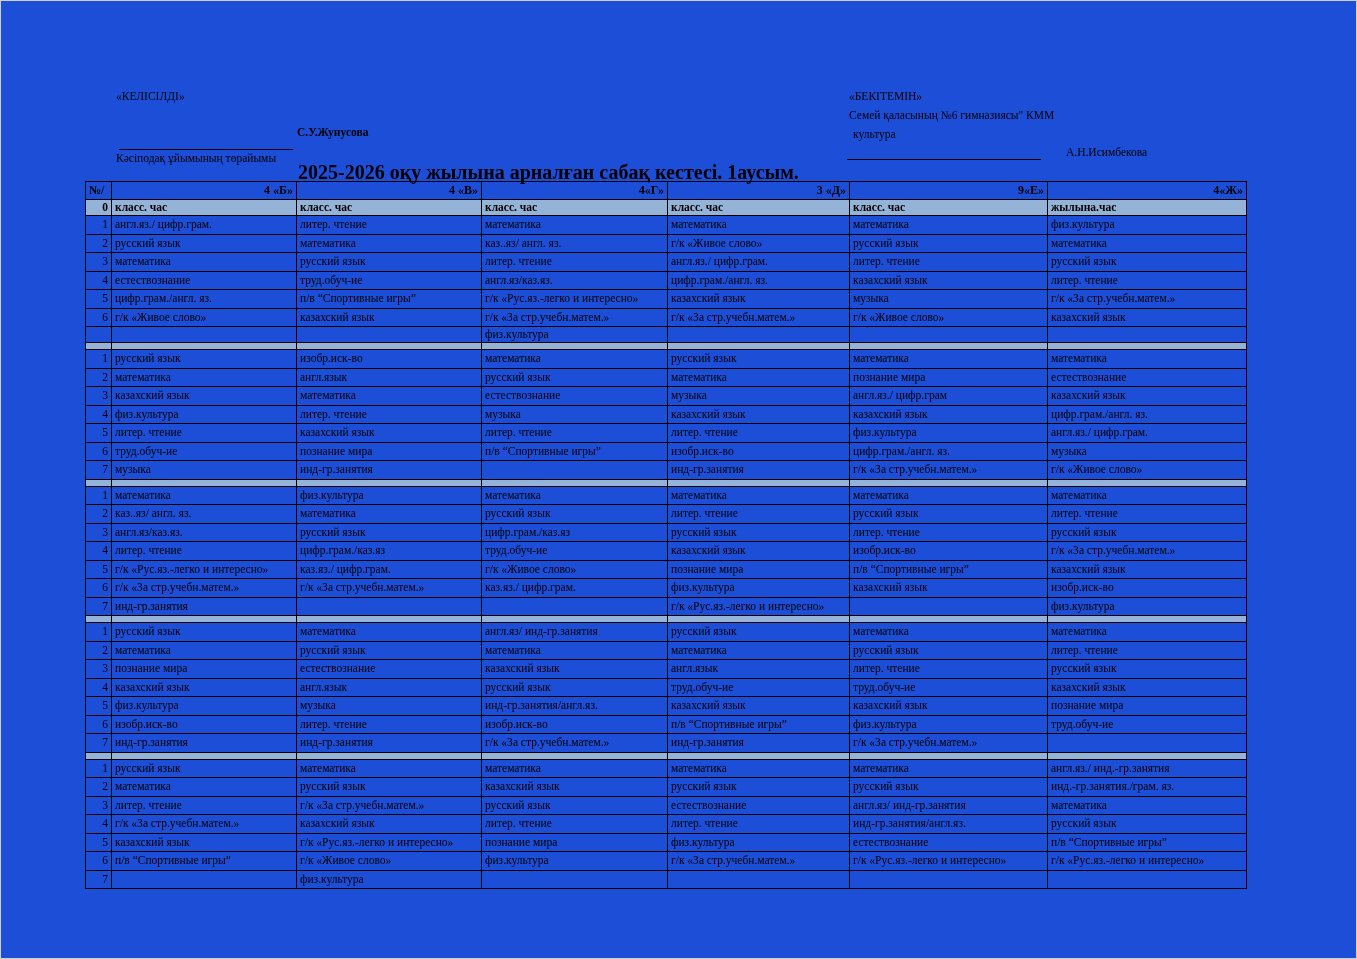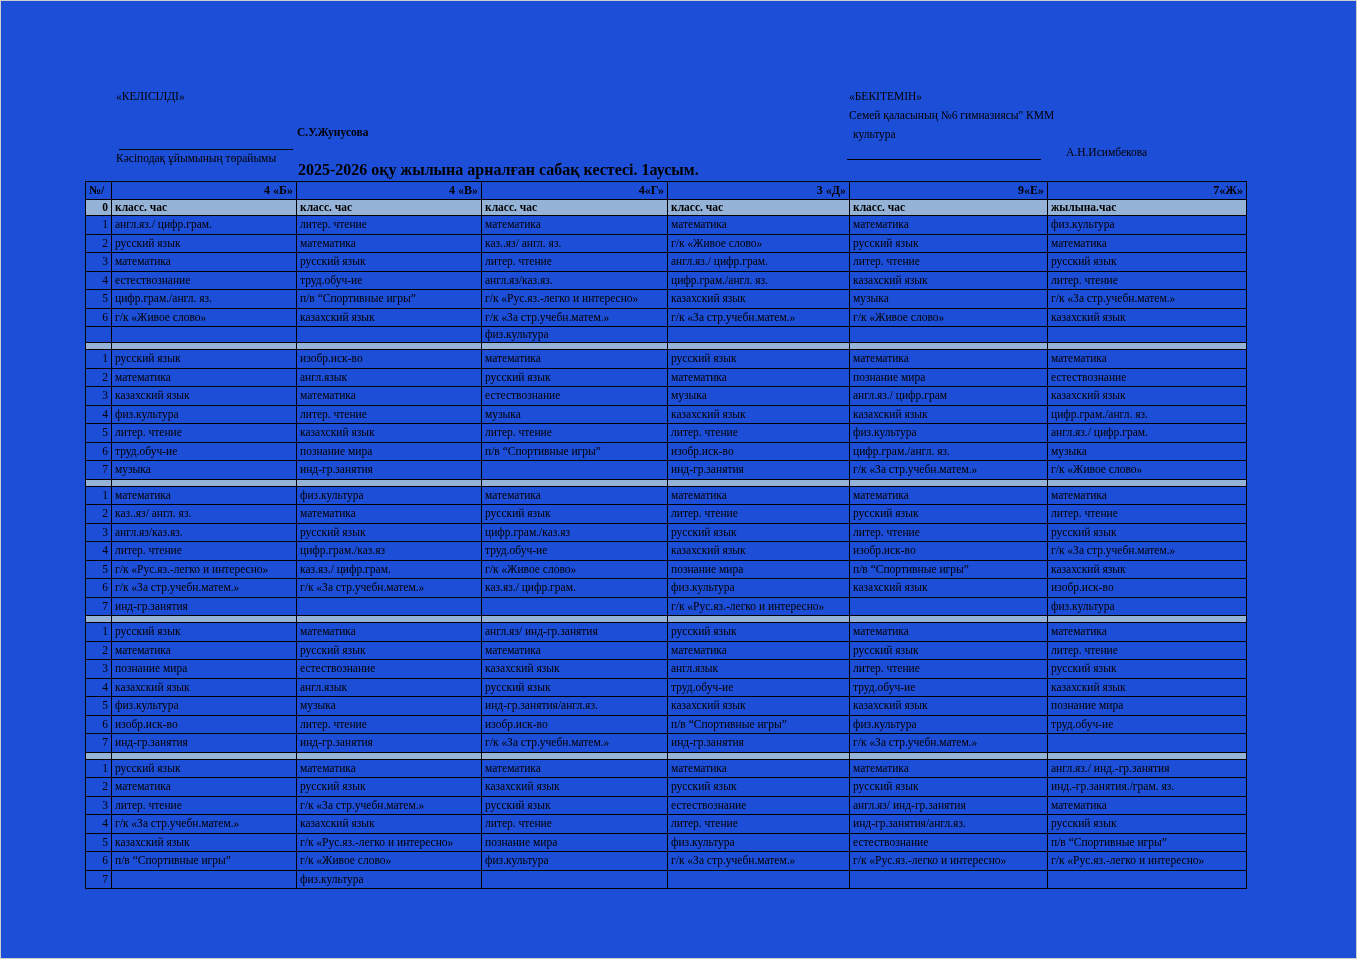--- a/index.html
+++ b/index.html
@@ -10,7 +10,7 @@
   }
   .abs{position:absolute;white-space:nowrap;}
   .t11{font-size:11.5px;line-height:14px;}
-  .title{font-size:16px;font-weight:bold;}
+  .title{font-size:20px;font-weight:bold;}
   .sigline{position:absolute;border-bottom:1px solid #000;height:0;}
   table.tt{
     position:absolute;left:84px;top:180px;

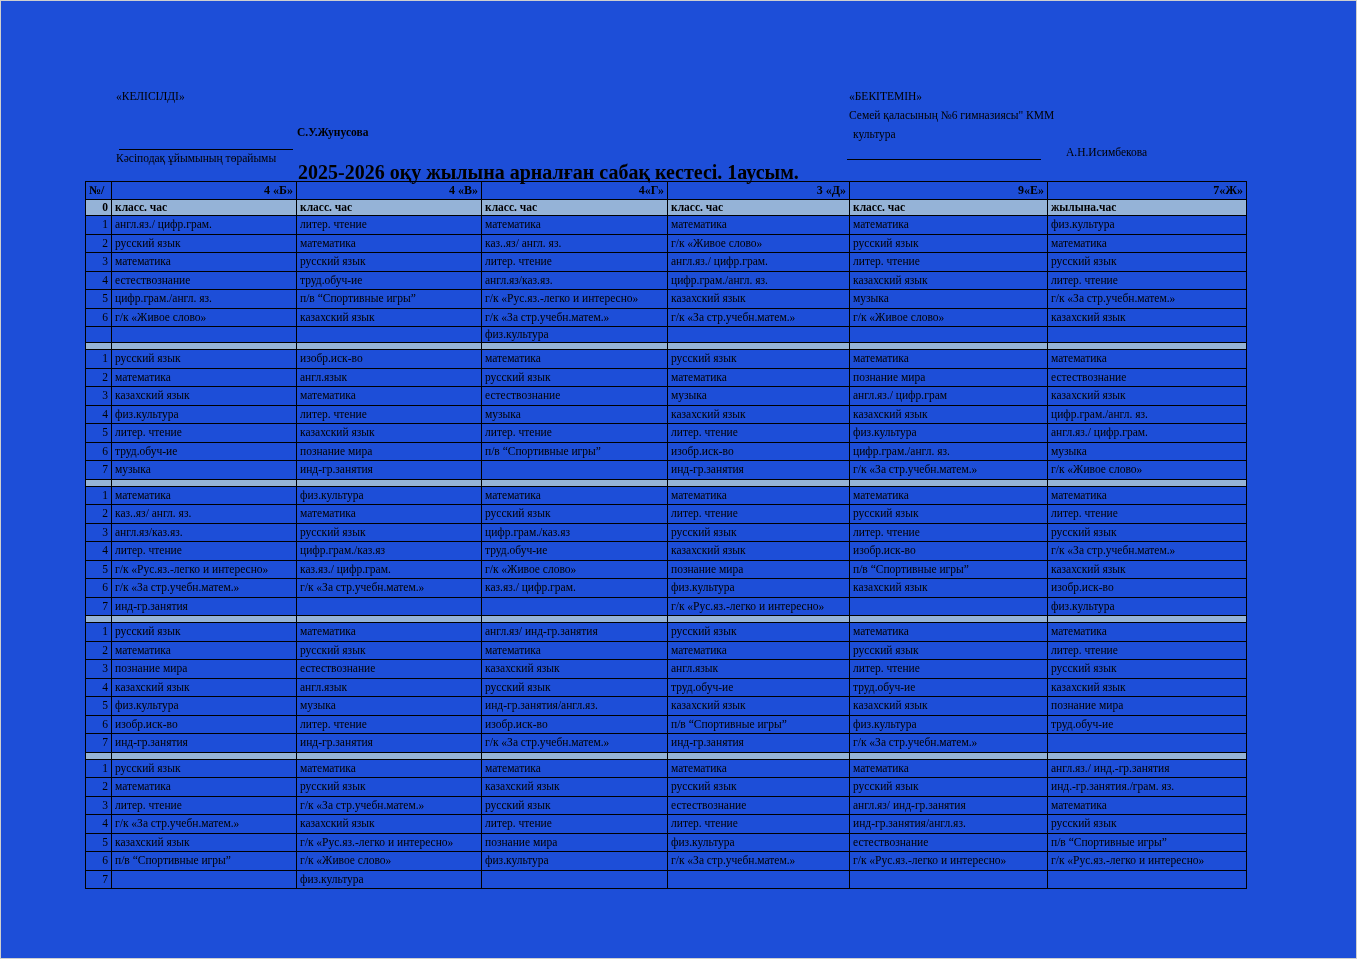--- a/index.html
+++ b/index.html
@@ -65,7 +65,7 @@
           <td>4«Г»</td>
           <td>3 «Д»</td>
           <td>9«Е»</td>
-          <td>7«Ж»</td>
+          <td>4«Ж»</td>
         </tr>
         <tr class="classhour">
           <td class="numcell">0</td>

